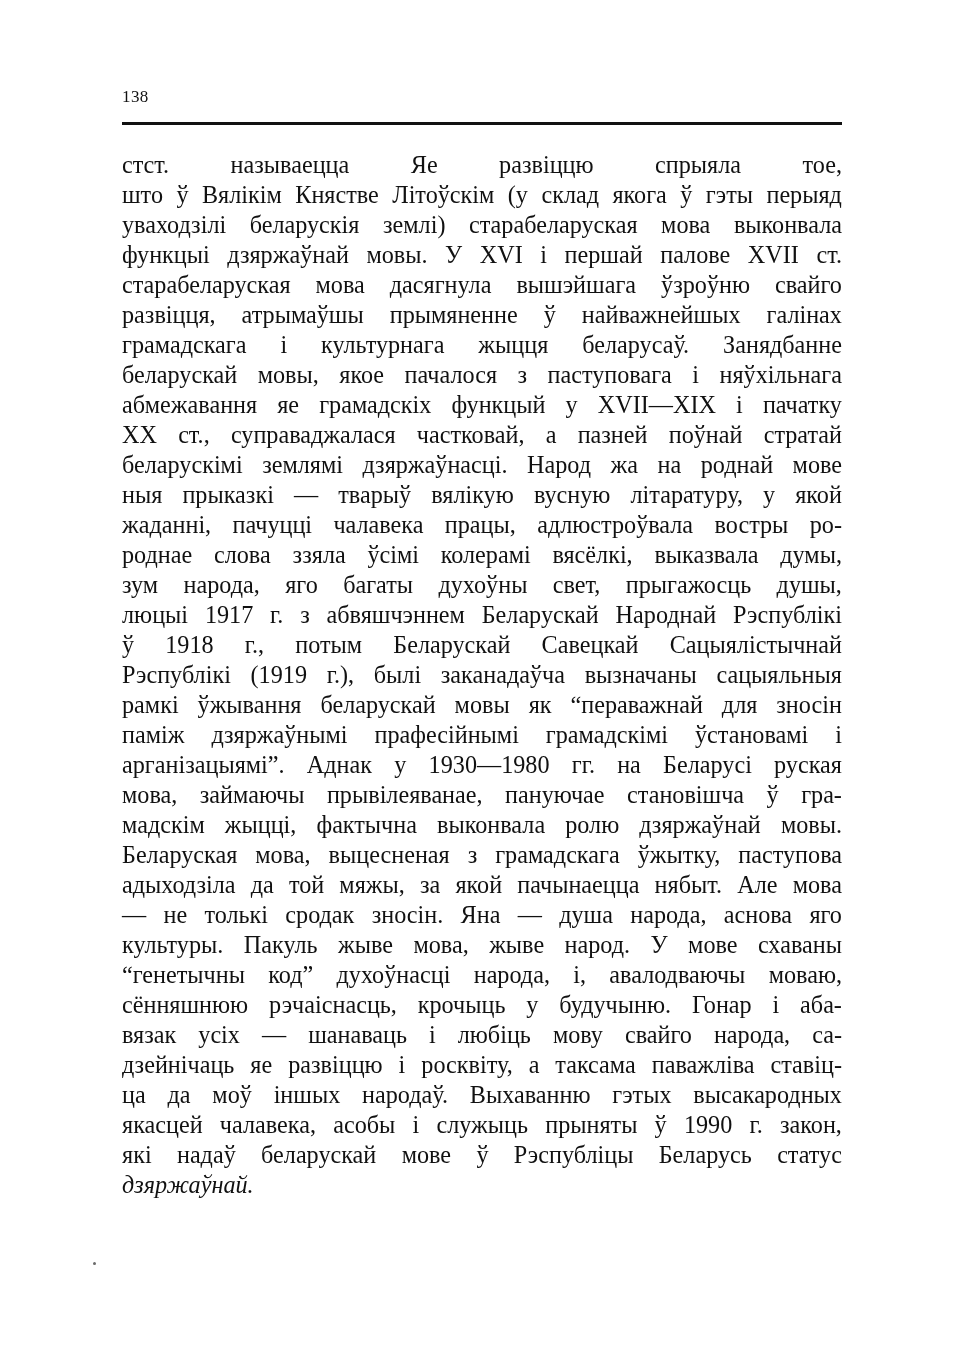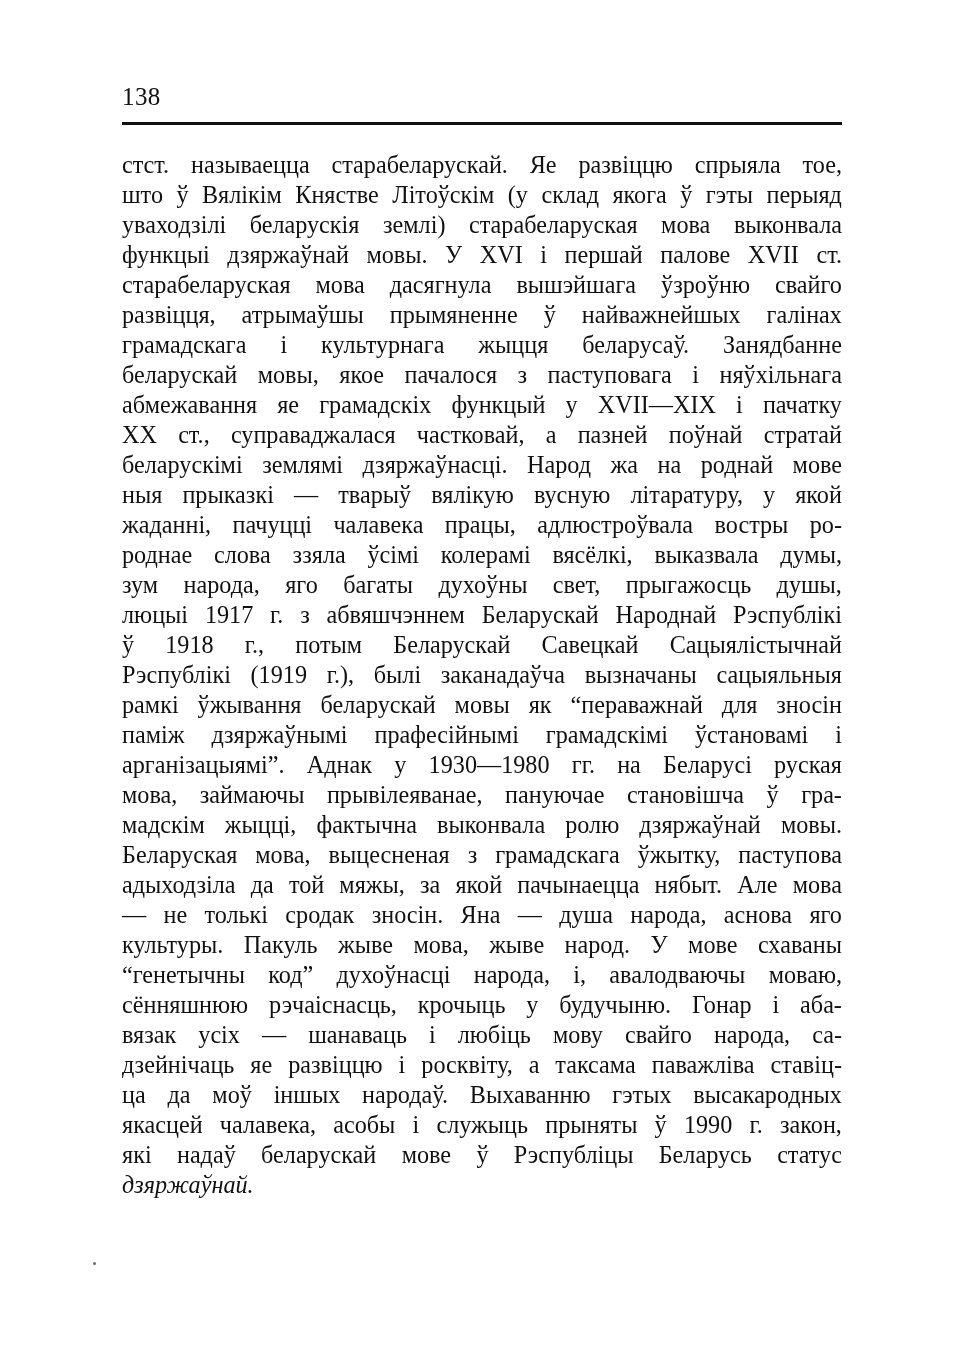--- a/index.html
+++ b/index.html
@@ -20,7 +20,7 @@
     position: absolute;
     left: 122px;
     top: 82px;
-    font-size: 25px;
+    font-size: 17px;
     line-height: 30px;
     letter-spacing: 0.4px;
     color: #111111;

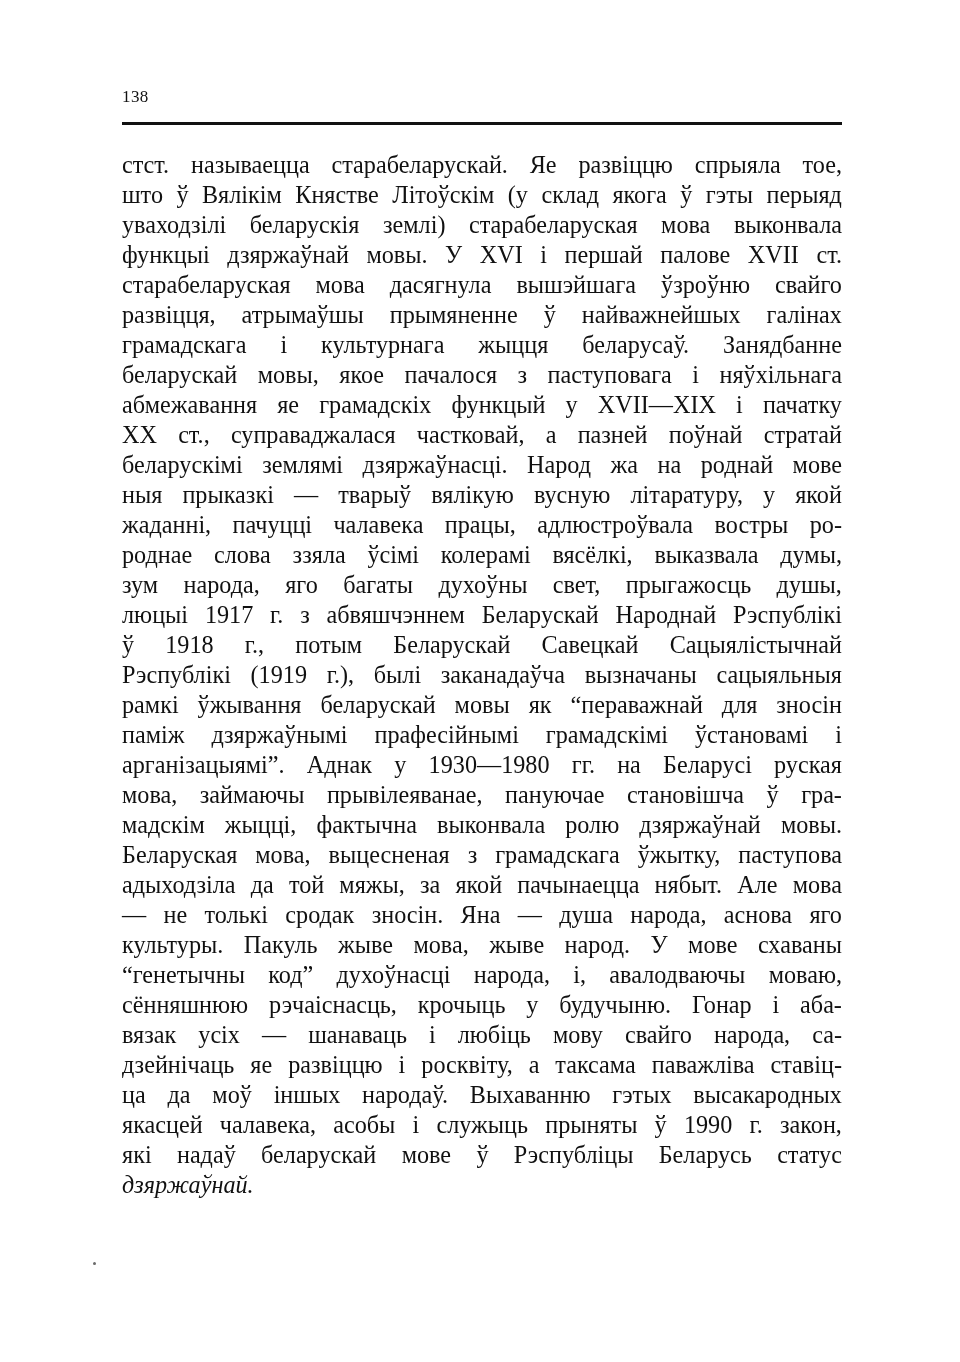--- a/index.html
+++ b/index.html
@@ -85,7 +85,6 @@
       <div class="text-line justify">
         <span>стст.</span>
         <span>называецца</span>
-        <span>старабеларускай.</span>
         <span>Яе</span>
         <span>развіццю</span>
         <span>спрыяла</span>

